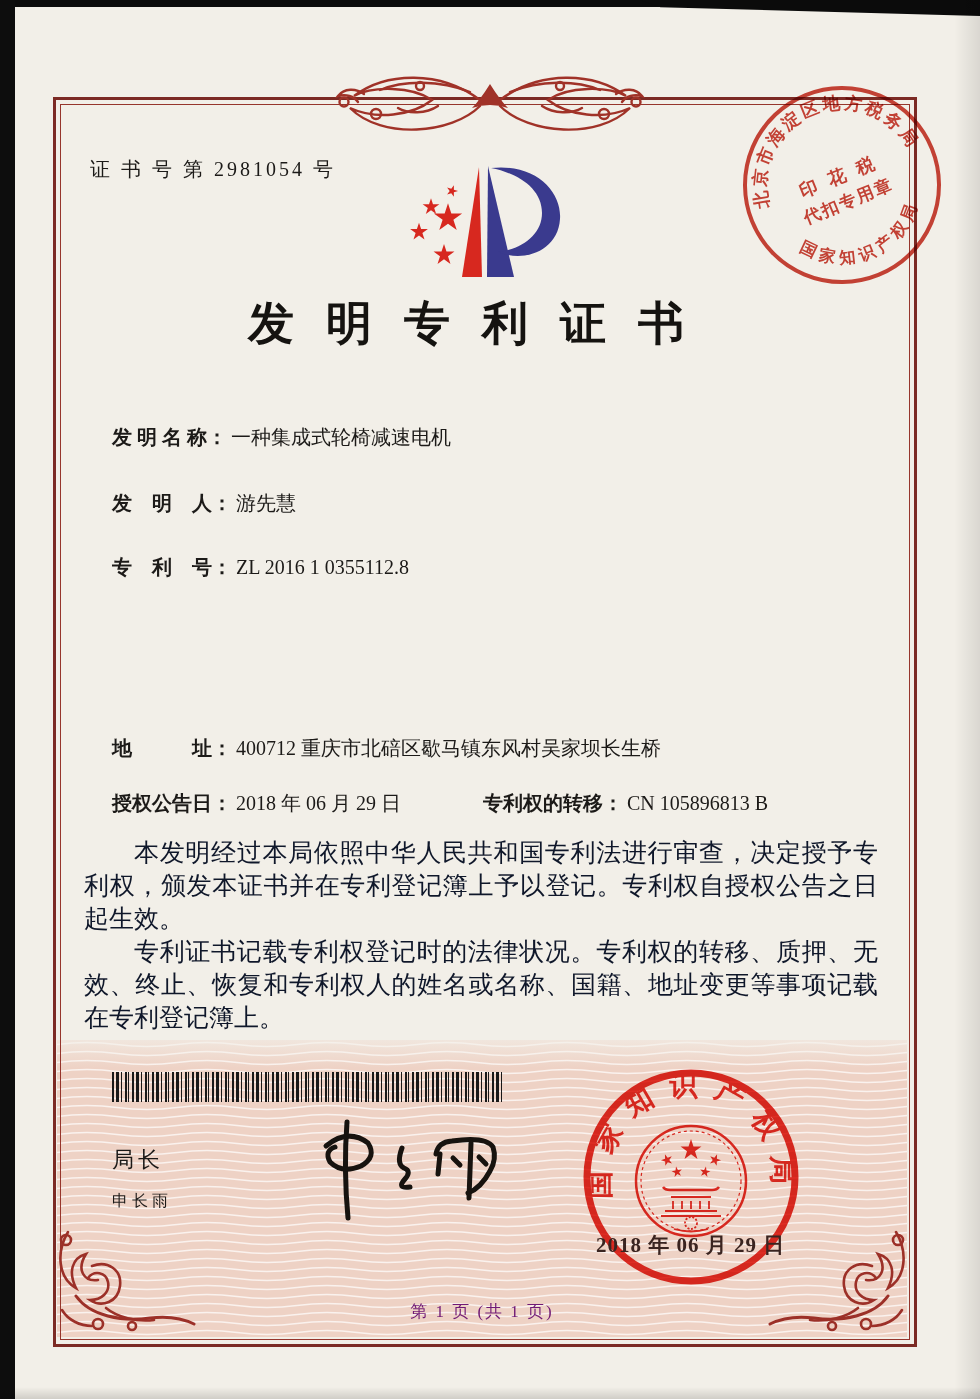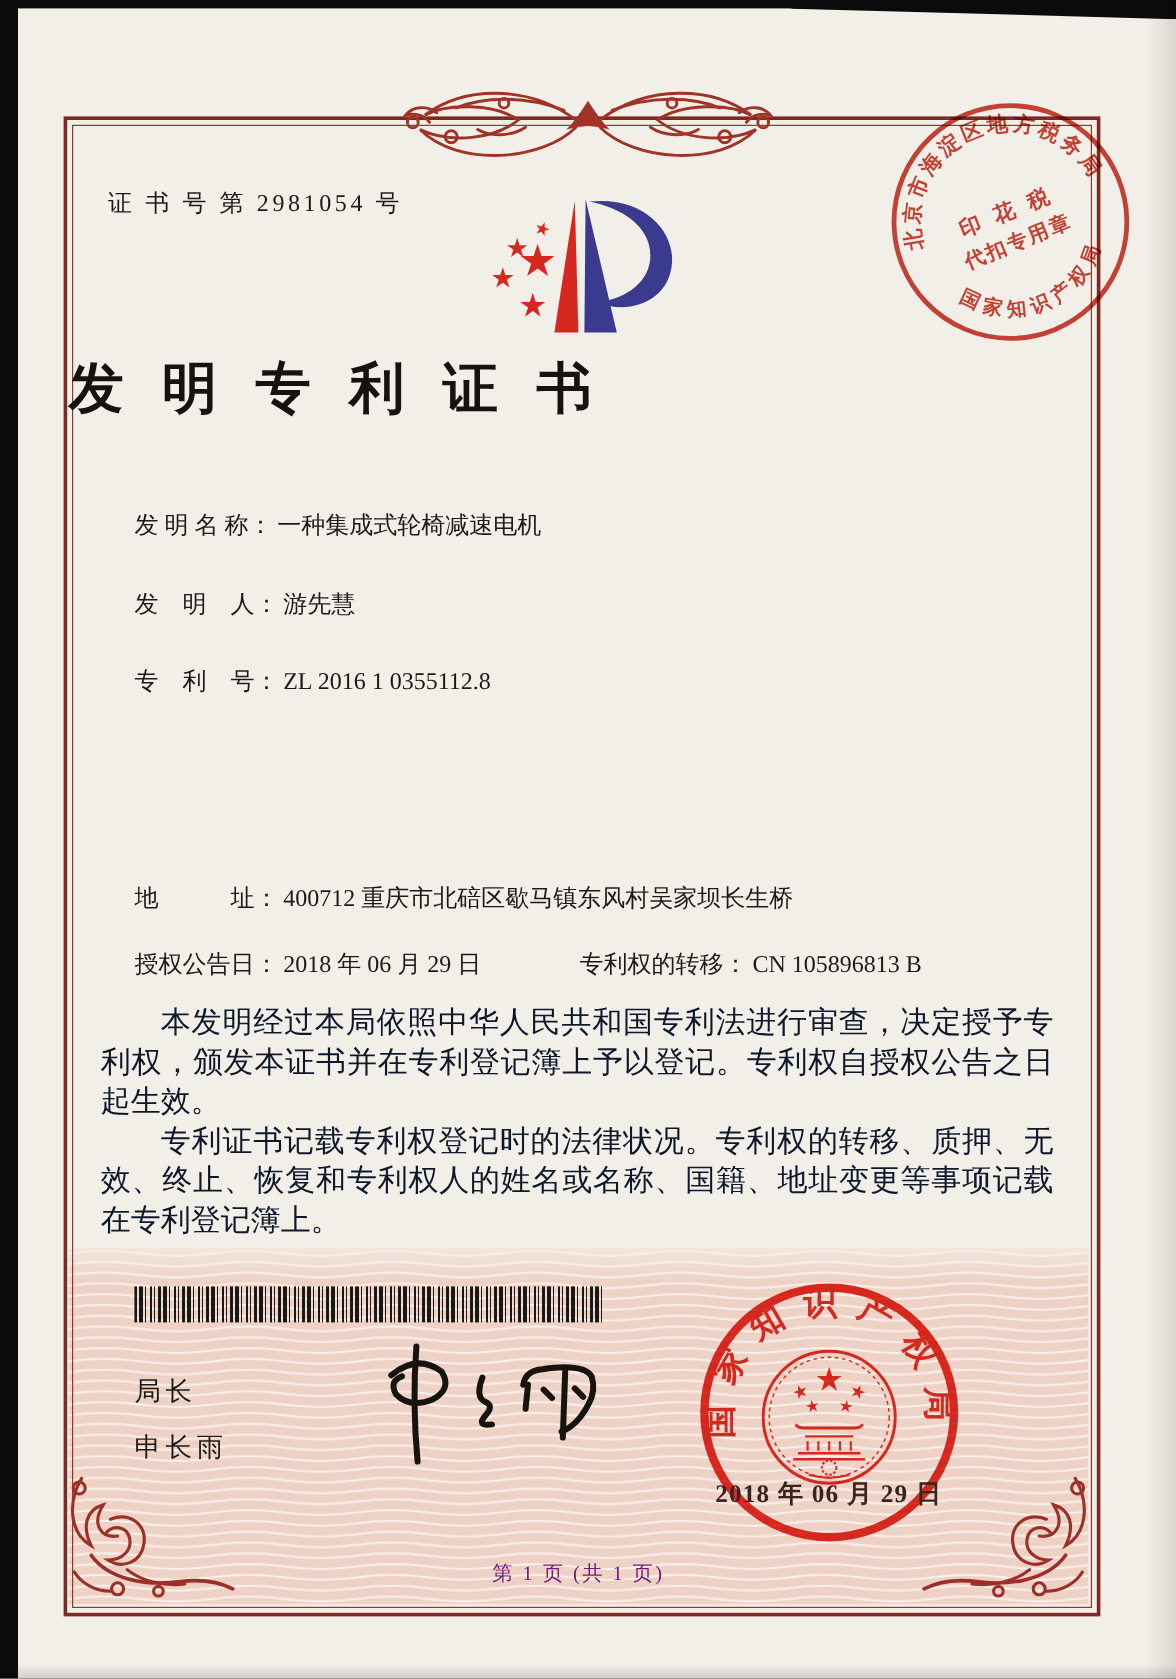--- a/index.html
+++ b/index.html
@@ -28,7 +28,7 @@
 
   .txt{position:absolute;color:#1c1a18;}
   .cert-no{left:90px;top:156px;font-size:20px;letter-spacing:3px;}
-  .title{left:57px;top:293px;width:850px;text-align:left;font-size:46px;font-weight:700;
+  .title{left:57px;top:293px;width:850px;text-align:center;font-size:46px;font-weight:700;
      letter-spacing:32px;box-sizing:border-box;color:#151310;}
   .row{left:112px;font-size:20px;white-space:nowrap;}
   .row .lab{display:inline-block;}

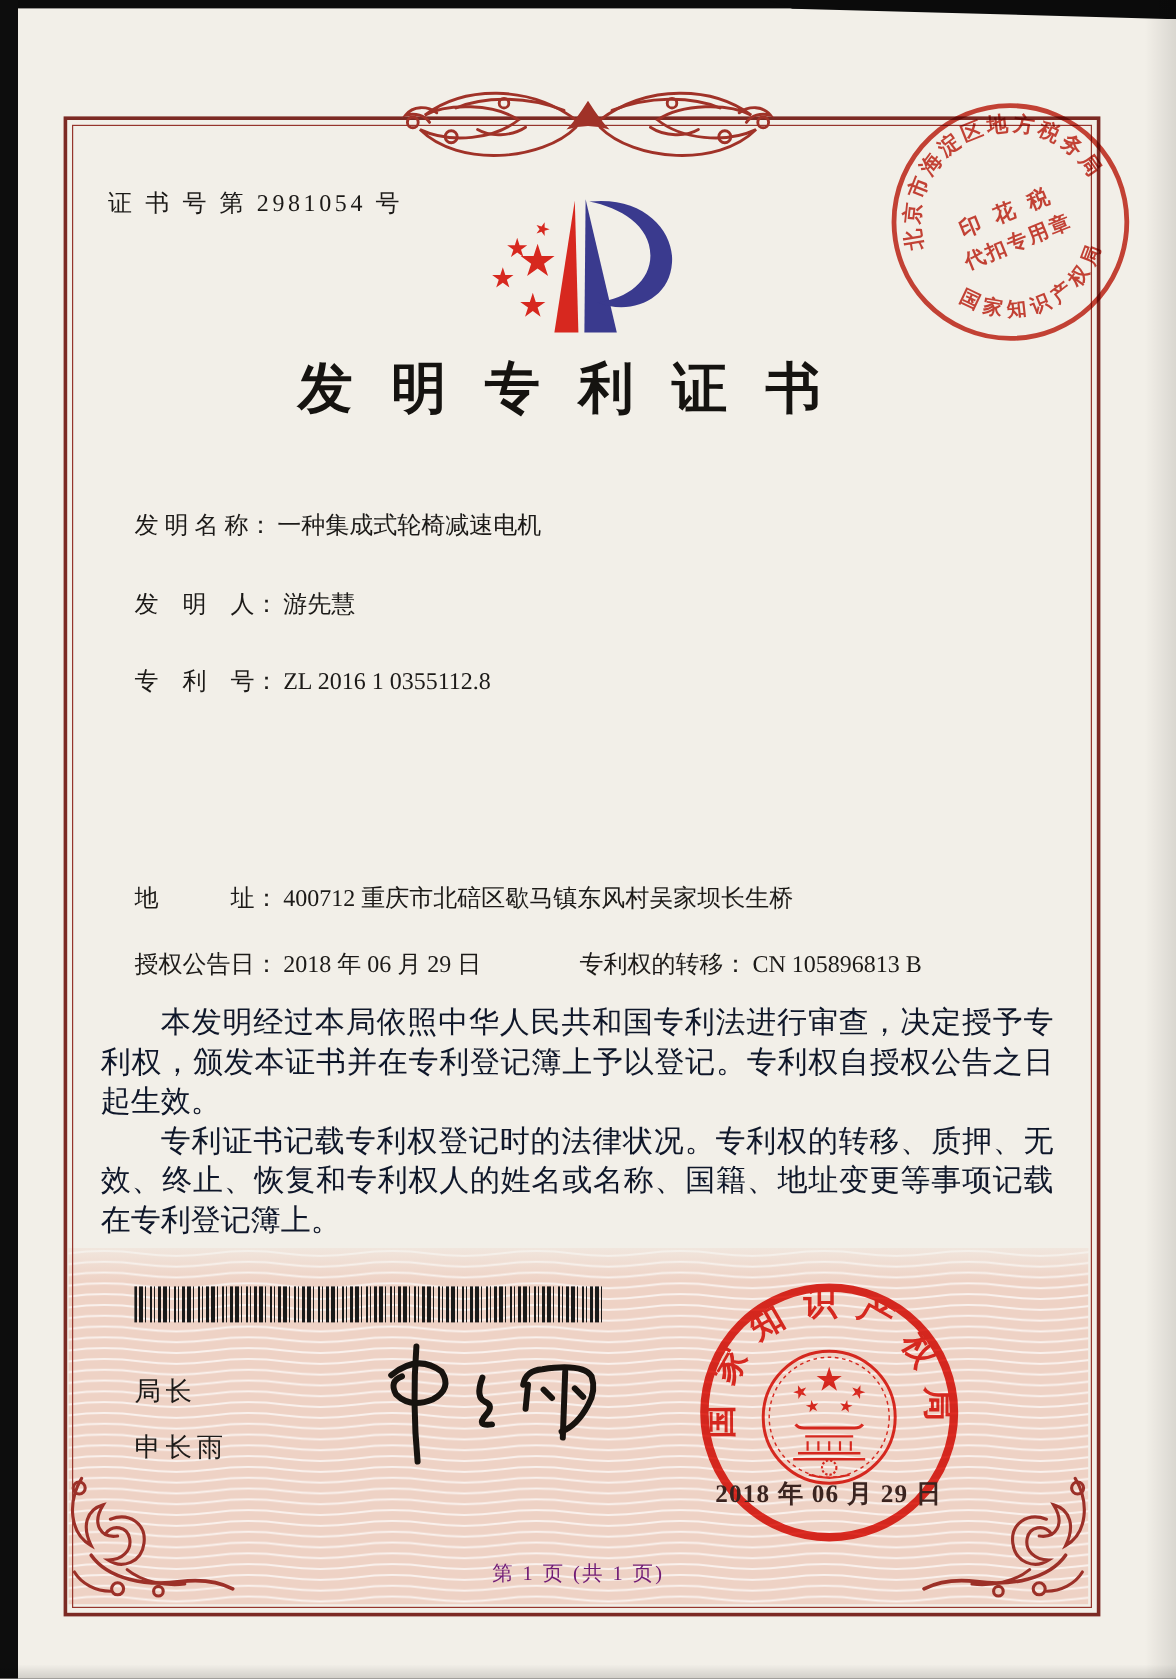--- a/index.html
+++ b/index.html
@@ -31,7 +31,7 @@
   .title{left:57px;top:293px;width:850px;text-align:center;font-size:46px;font-weight:700;
      letter-spacing:32px;box-sizing:border-box;color:#151310;}
   .row{left:112px;font-size:20px;white-space:nowrap;}
-  .row .lab{display:inline-block;}
+  .row .lab{display:inline-block;font-weight:bold;}
   .row .val{display:inline-block;margin-left:4px;}
   .row2{left:483px;}
   .paras{left:84px;top:836px;width:794px;font-size:25px;line-height:33px;text-align:justify;color:#0f172a;}

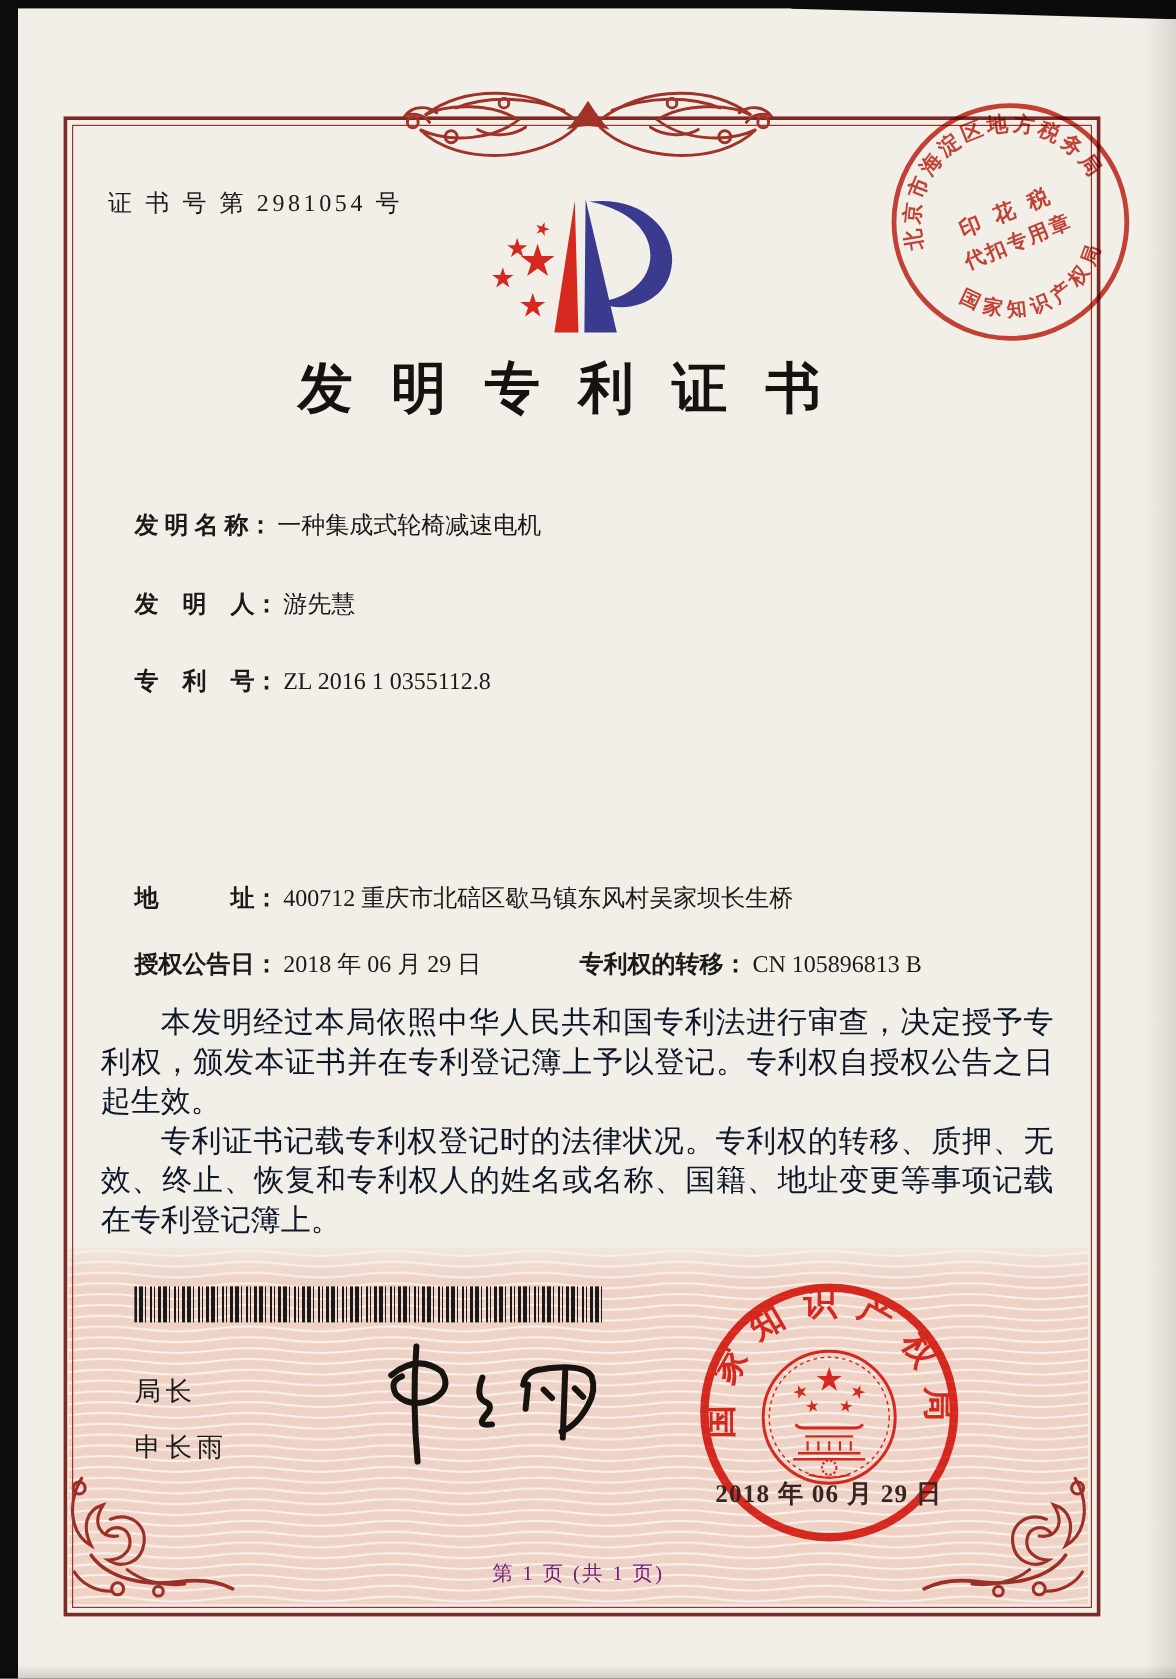--- a/index.html
+++ b/index.html
@@ -46,7 +46,7 @@
        #191919 16px 17px,rgba(0,0,0,0) 17px 20px);}
 
   .director-title{left:112px;top:1145px;font-size:22px;letter-spacing:4px;}
-  .director-name{left:112px;top:1191px;font-size:22px;letter-spacing:4px;}
+  .director-name{left:112px;top:1191px;font-size:16px;letter-spacing:4px;}
   .sig{position:absolute;left:250px;top:1112px;}
 
   .stamp-tax{position:absolute;left:737px;top:80px;transform:rotate(-22deg);mix-blend-mode:multiply;opacity:.93;}

